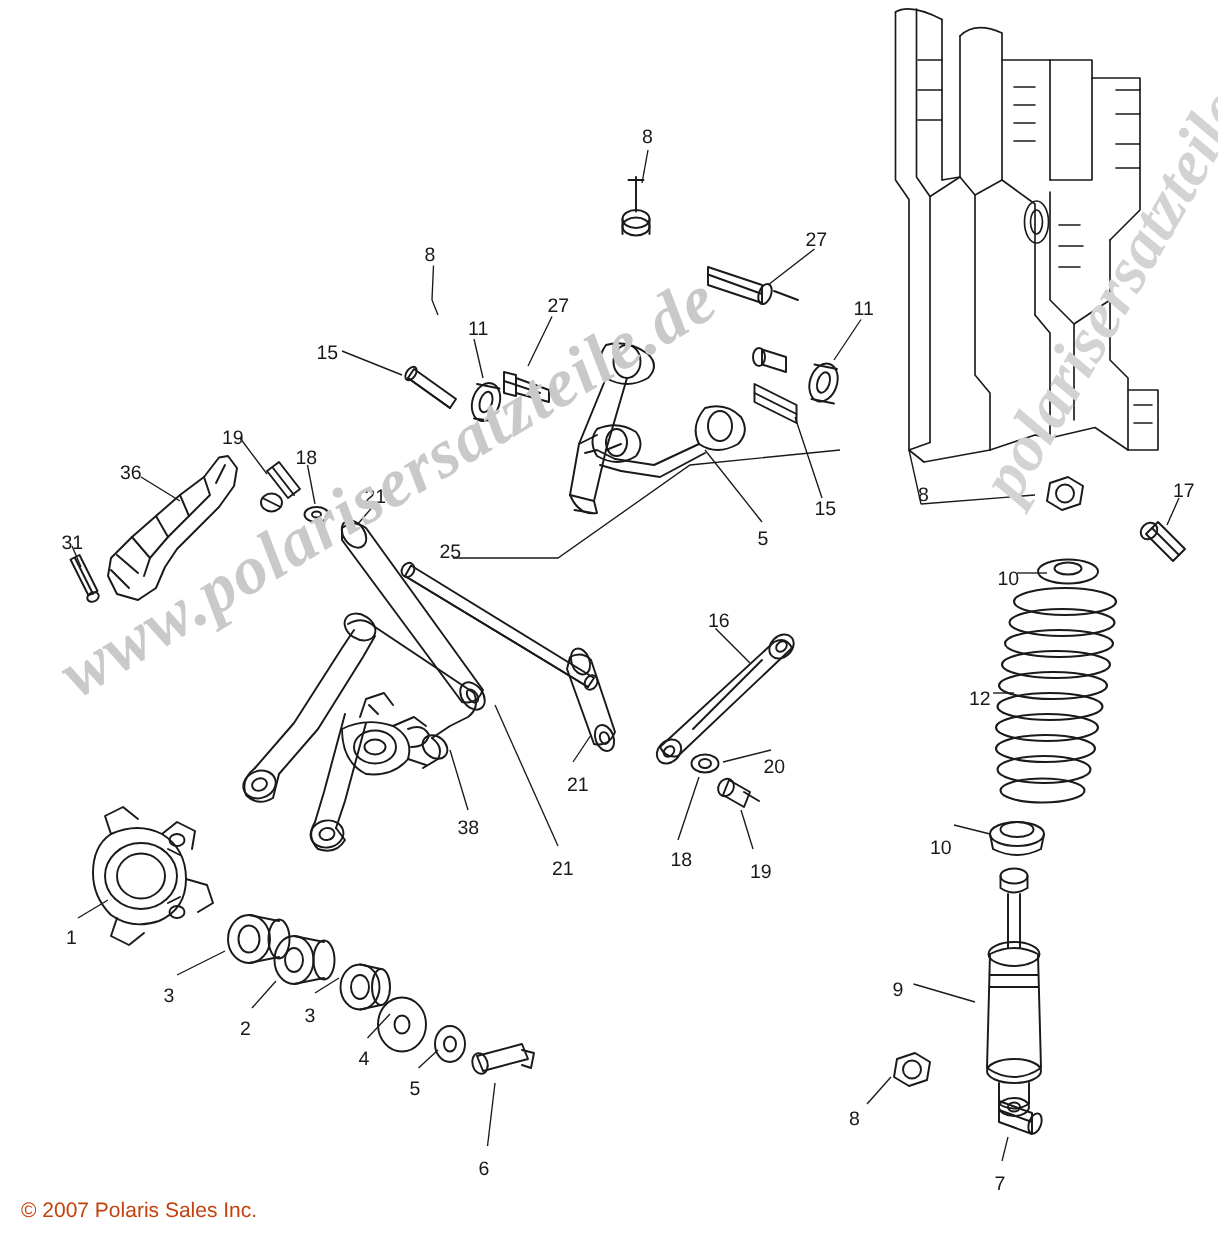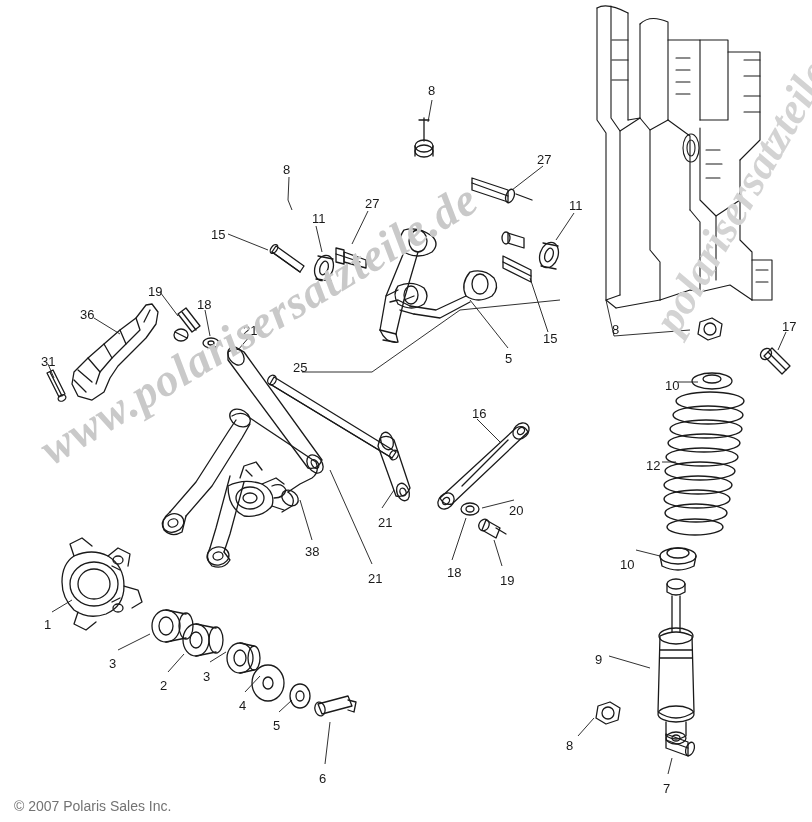--- a/index.html
+++ b/index.html
@@ -53,7 +53,7 @@
     left:14px;bottom:8px;
     font-size:14px;
     font-family:"Liberation Sans", sans-serif;
-    color:#737373;
+    color:#c2410c;
   }
 </style>
 </head>

